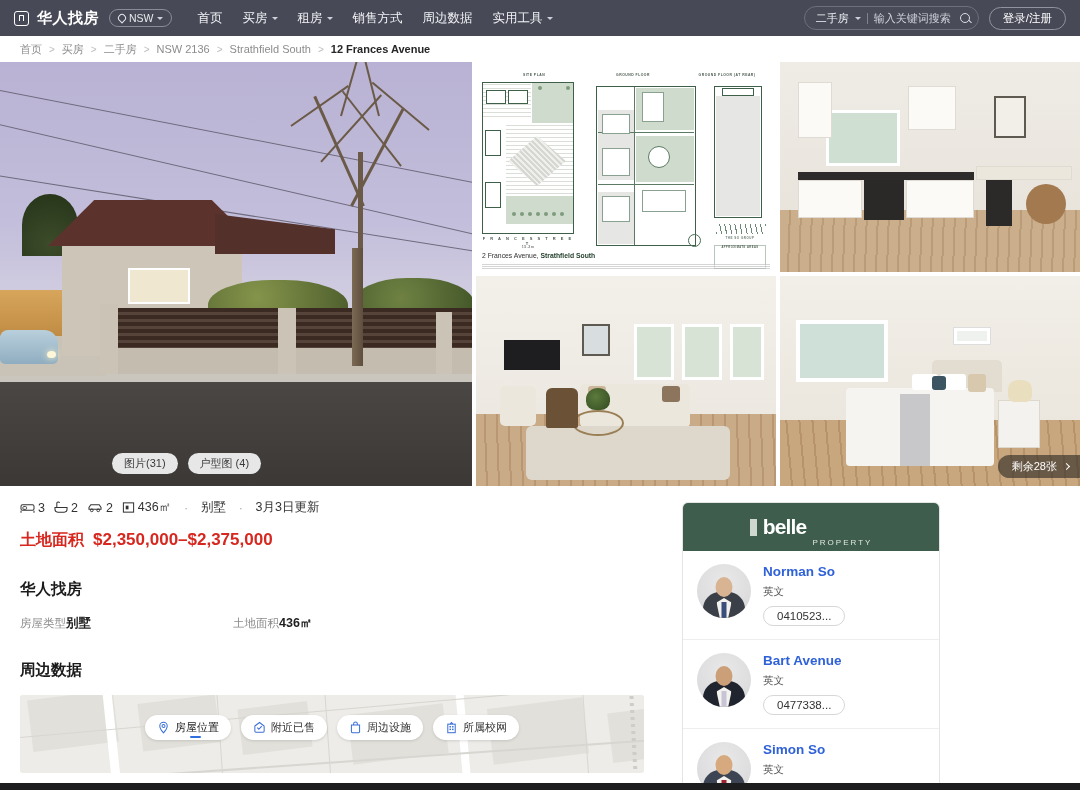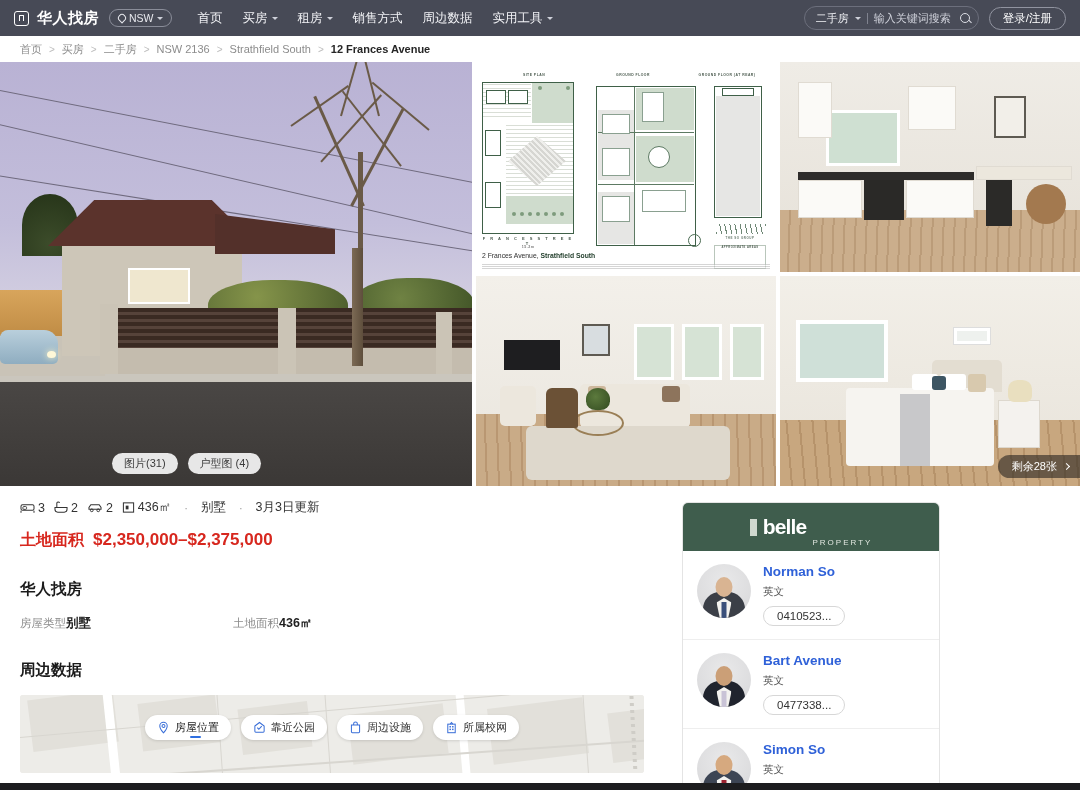--- a/index.html
+++ b/index.html
@@ -618,7 +618,7 @@
               <path d="M4.6 7.2 L6.3 8.9 L9.4 5.6" fill="none" stroke="#3a6fd8" stroke-width="1.2"></path>
             </svg>
           </span>
-          <span>靠近公园</span>
+          <span>附近已售</span>
         </div>
 
         <div class="map-tab">

